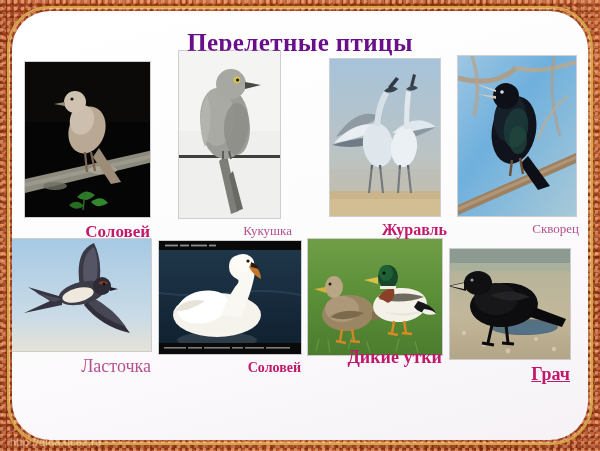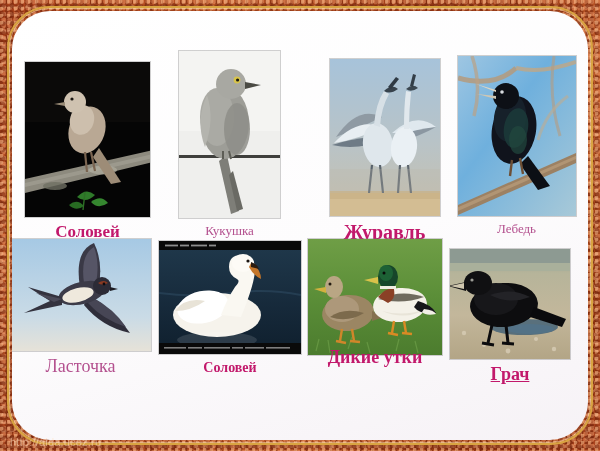--- a/index.html
+++ b/index.html
@@ -75,6 +75,7 @@
 
   <div class="panel">
 
+    <div class="title">Перелетные птицы</div>
 
     <div class="grid">
 

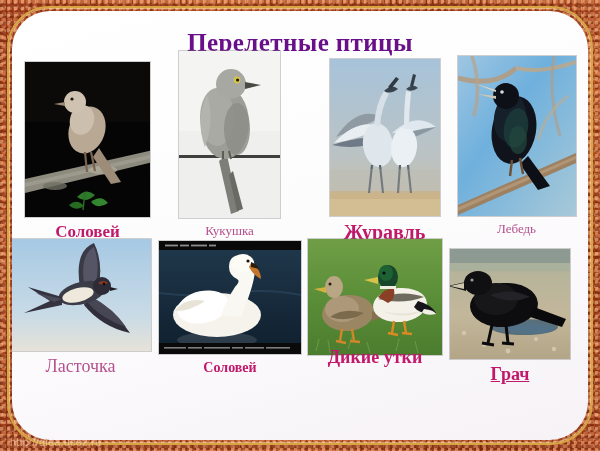--- a/index.html
+++ b/index.html
@@ -52,7 +52,7 @@
   }
   .cap{
     position:absolute;
-    text-align:center;
+    text-align:right;
     color:#c2186b;
     white-space:nowrap;
   }

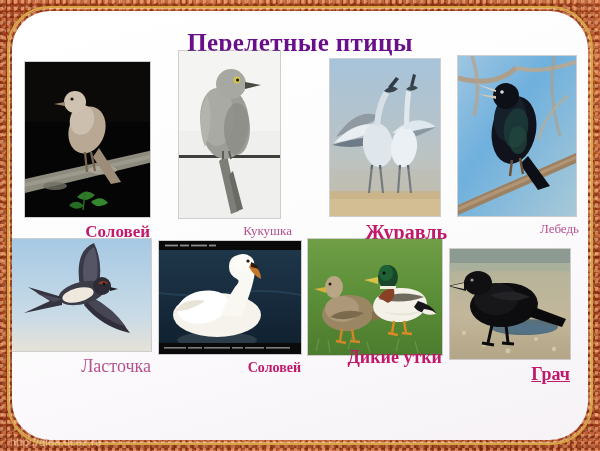--- a/index.html
+++ b/index.html
@@ -174,7 +174,7 @@
             <rect y="110" width="110" height="24" fill="#b9b7ab" opacity=".28"></rect>
           </svg>
         </div>
-        <div class="cap bold" style="left:-8px;top:162px;width:125px;font-size:20px;">Журавль</div>
+        <div class="cap bold" style="left:-8px;top:162px;width:125px;font-size:16px;">Журавль</div>
       </div>
 
       <div class="cell" style="left:446px;top:45px;">

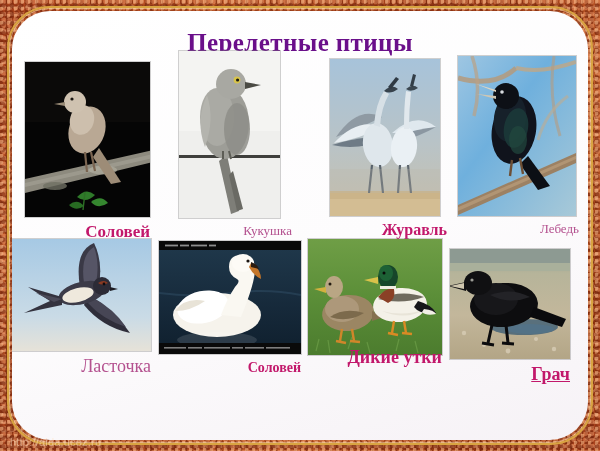--- a/index.html
+++ b/index.html
@@ -213,7 +213,7 @@
             <path d="M54 104 l-2 16 M62 102 l3 16" stroke="#6d4f35" stroke-width="2.4" fill="none"></path>
           </svg>
         </div>
-        <div class="cap light" style="left:-4px;top:165px;width:125px;font-size:13px;">Лебедь</div>
+        <div class="cap light" style="left:-4px;top:165px;width:125px;font-size:13px;">Скворец</div>
       </div>
 
       <div class="cell" style="left:-2px;top:228px;">

